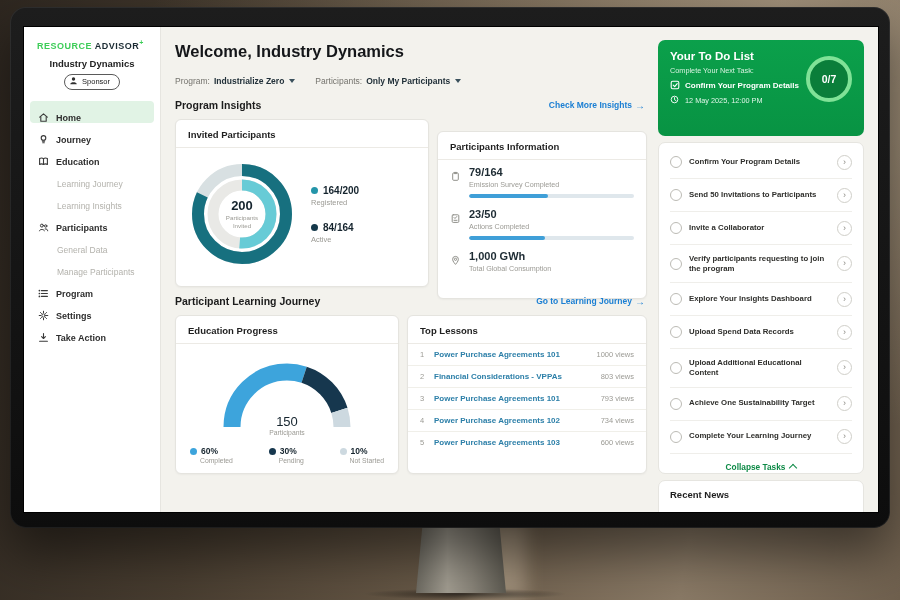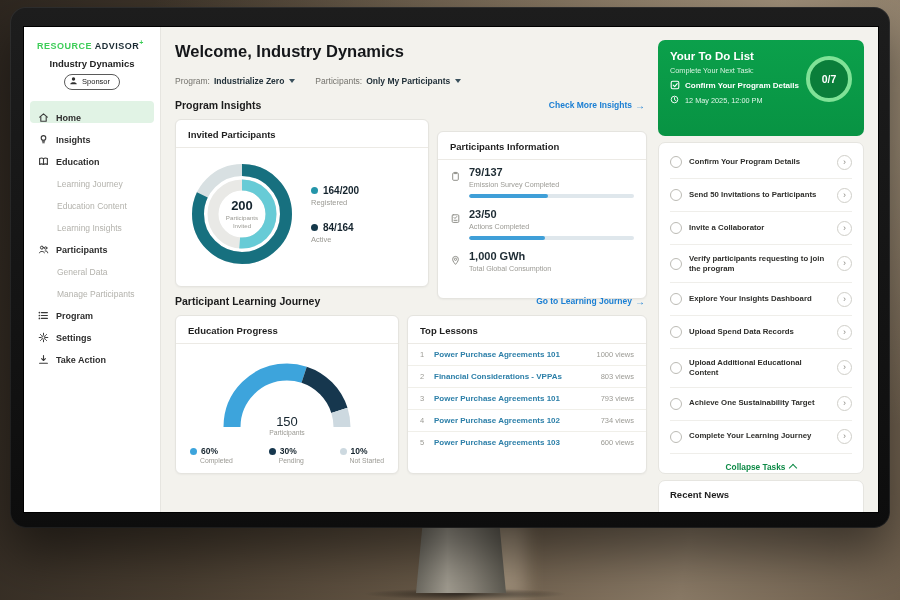--- a/index.html
+++ b/index.html
@@ -160,7 +160,7 @@
                 <path d="M4.4 7.1 h2.2 M4.7 8.7 h1.6"></path>
               </svg>
             </span>
-        <span>Insights</span>
+        <span>Journey</span>
       </div>
       <div class="nav-item">
         <span class="nico">

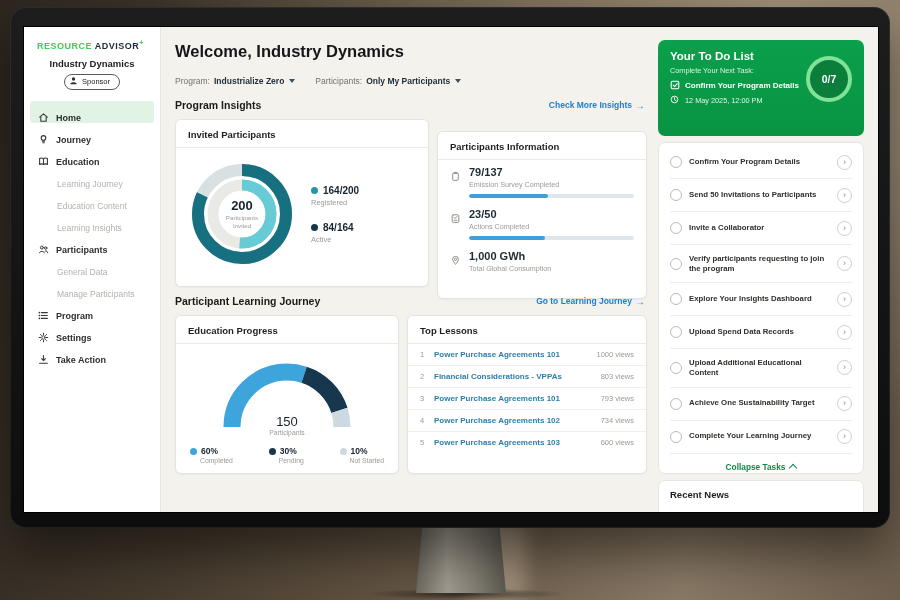--- a/index.html
+++ b/index.html
@@ -292,7 +292,7 @@
                 <path d="M4.3 1.4 h2.4 v1.2 h-2.4 z"></path>
               </svg></span>
         <div>
-          <div class="stat-val">79/137</div>
+          <div class="stat-val">79/164</div>
           <div class="stat-lab">Emission Survey Completed</div>
         </div>
       </div>

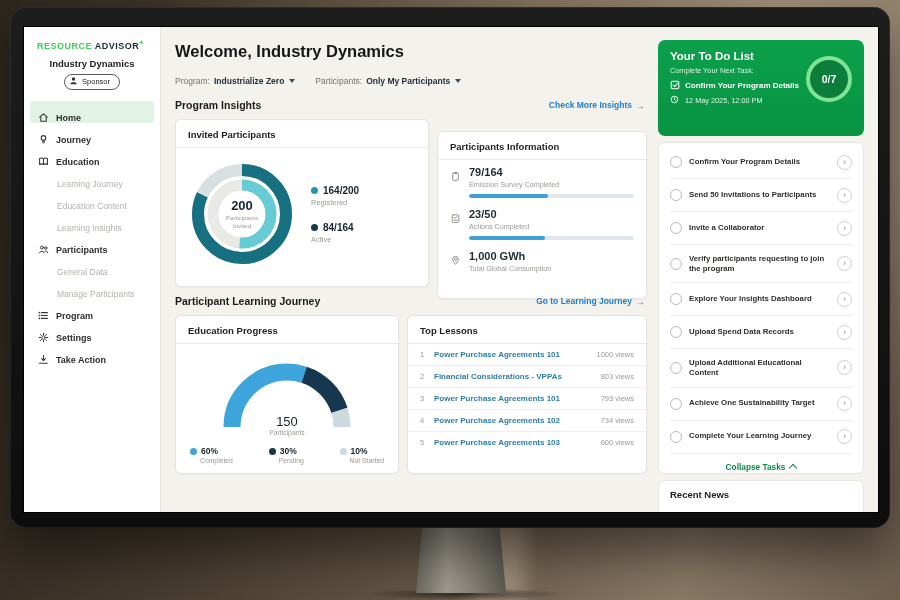--- a/index.html
+++ b/index.html
@@ -175,9 +175,6 @@
             <span>Learning Journey</span>
           </div>
       <div class="nav-item sub">
-            <span>Education Content</span>
-          </div>
-      <div class="nav-item sub">
             <span>Learning Insights</span>
           </div>
       <div class="nav-item">

